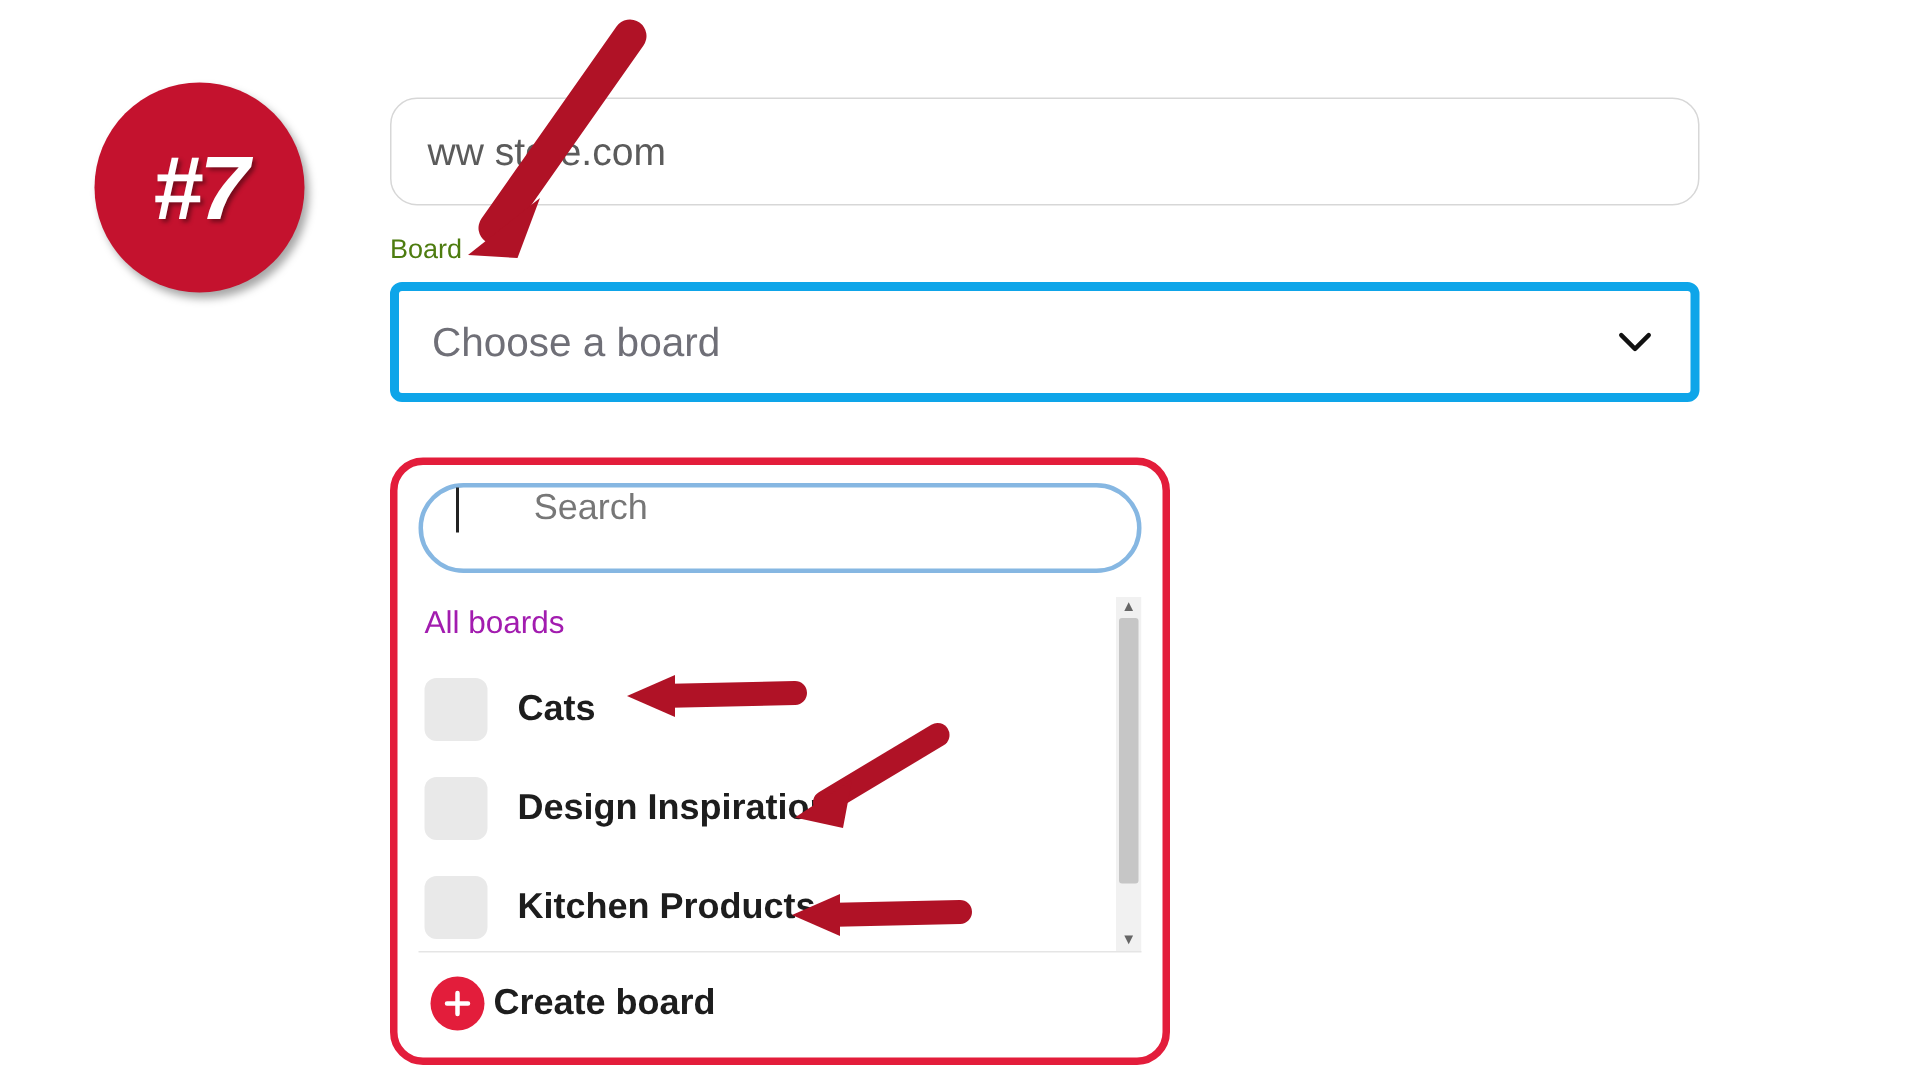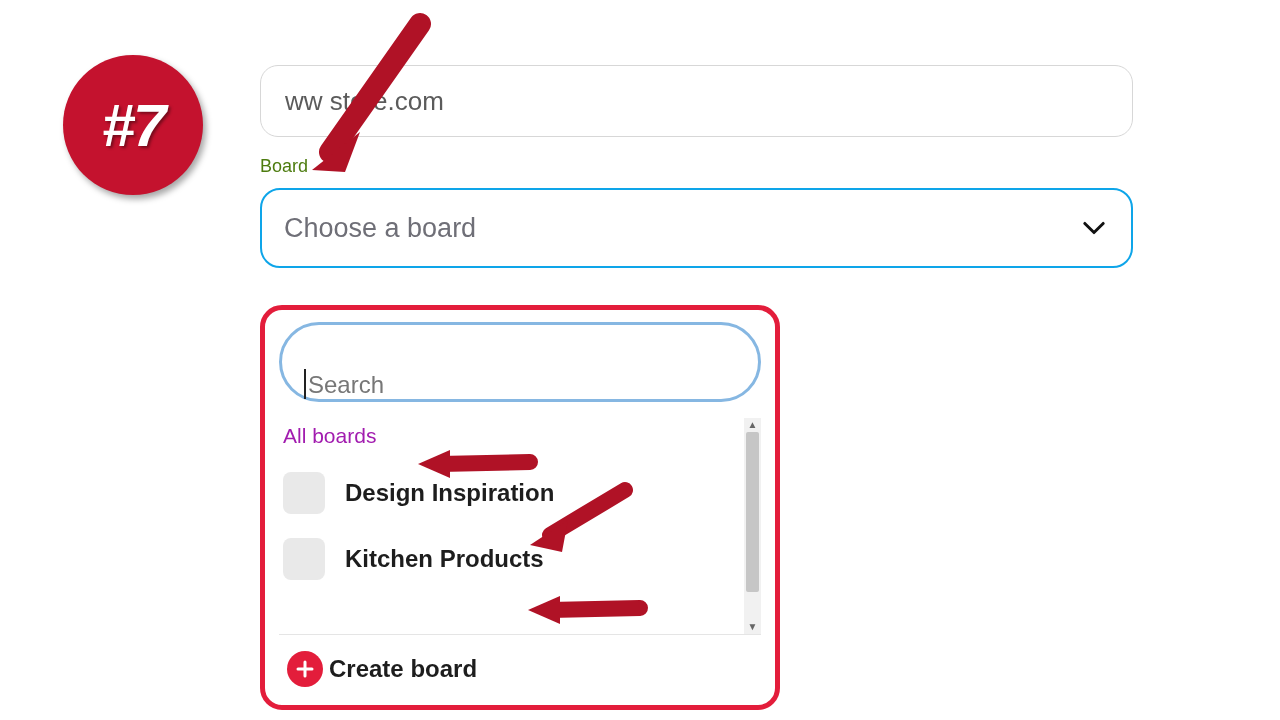--- a/index.html
+++ b/index.html
@@ -63,8 +63,8 @@
     top: 188px;
     width: 873px;
     height: 80px;
-    border: 2px solid #0ea5e9;
-    border-radius: 20px;
+    border: 6px solid #0ea5e9;
+    border-radius: 8px;
     display: flex;
     align-items: center;
     justify-content: space-between;

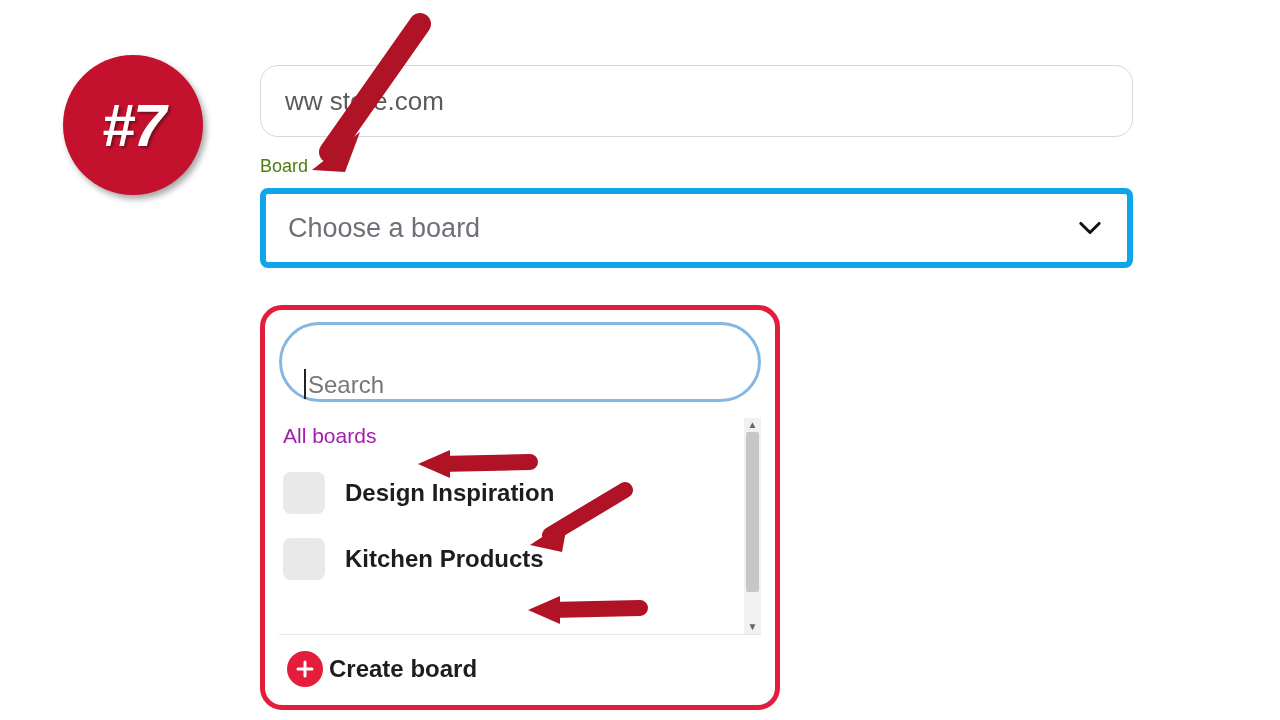--- a/index.html
+++ b/index.html
@@ -97,11 +97,12 @@
   .search-wrap {
     border: 3px solid #86b7e2;
     border-radius: 999px;
-    height: 80px;
-    display: flex;
-    align-items: flex-end;
+    height: 60px;
+    display: flex;
+    align-items: flex-start;
     padding: 0 22px;
     margin-bottom: 16px;
+    gap: 48px;
   }
   .search-input {
     border: none;

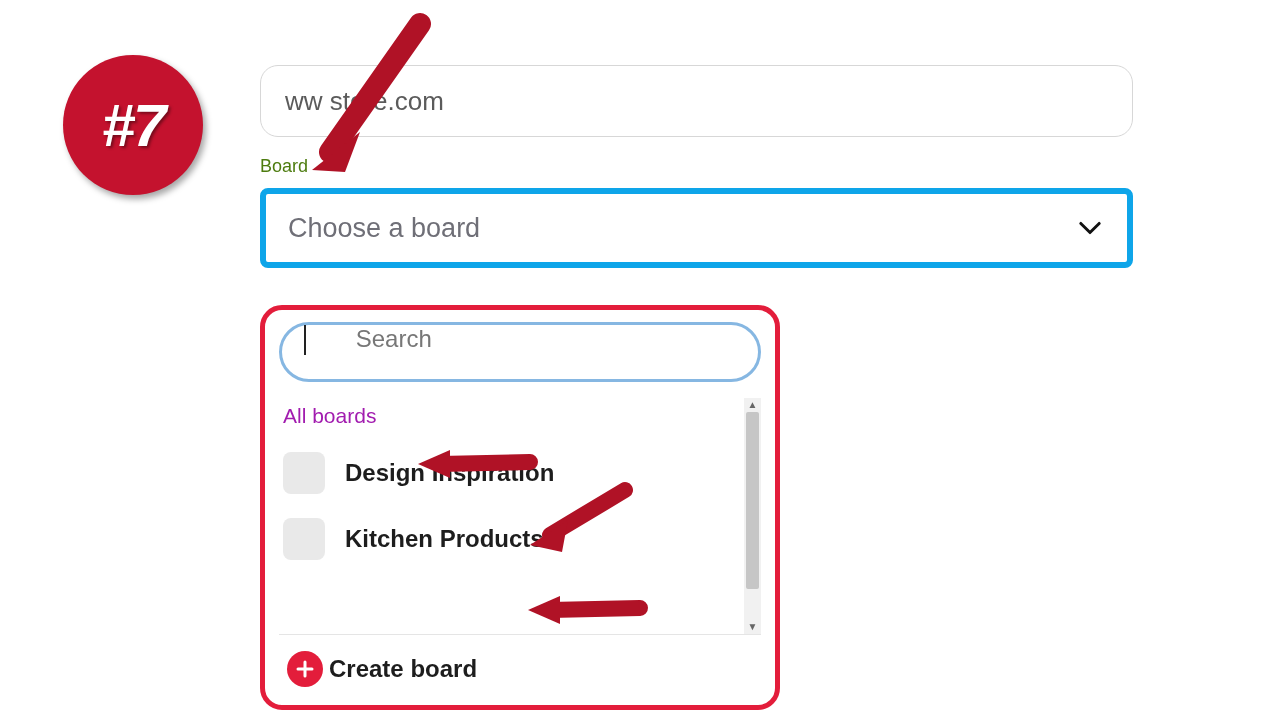--- a/index.html
+++ b/index.html
@@ -234,6 +234,10 @@
     <div class="list-scroll">
       <div class="section-title">All boards</div>
 
+      <div class="board-item">
+        <div class="thumb"></div>
+        <span class="board-name">Cats</span>
+      </div>
 
       <div class="board-item">
         <div class="thumb"></div>

